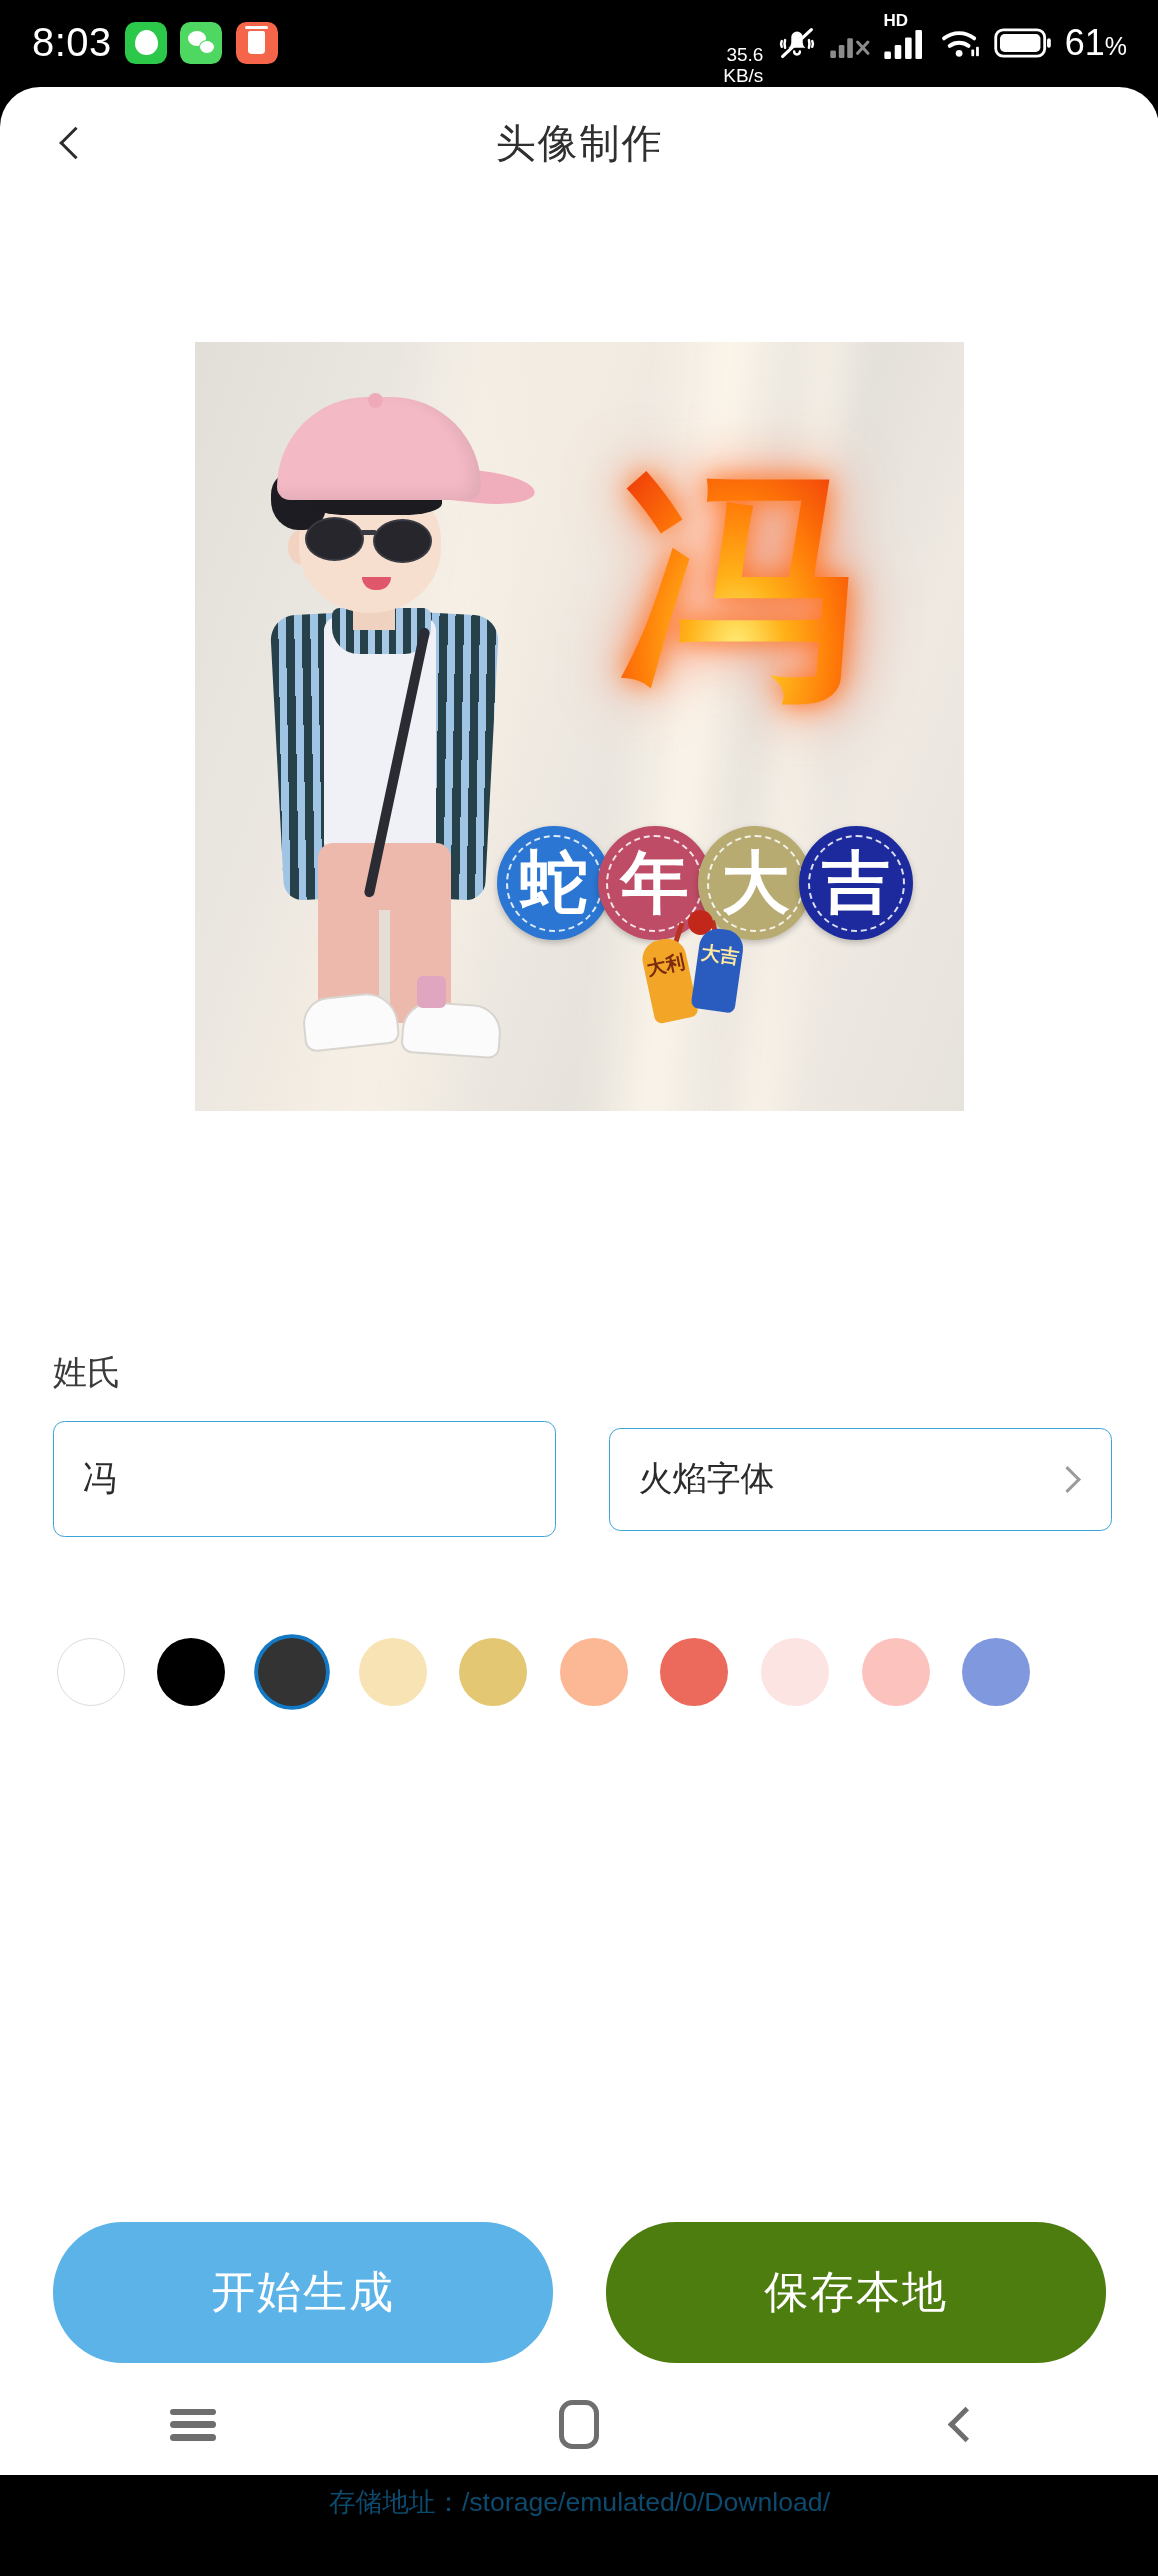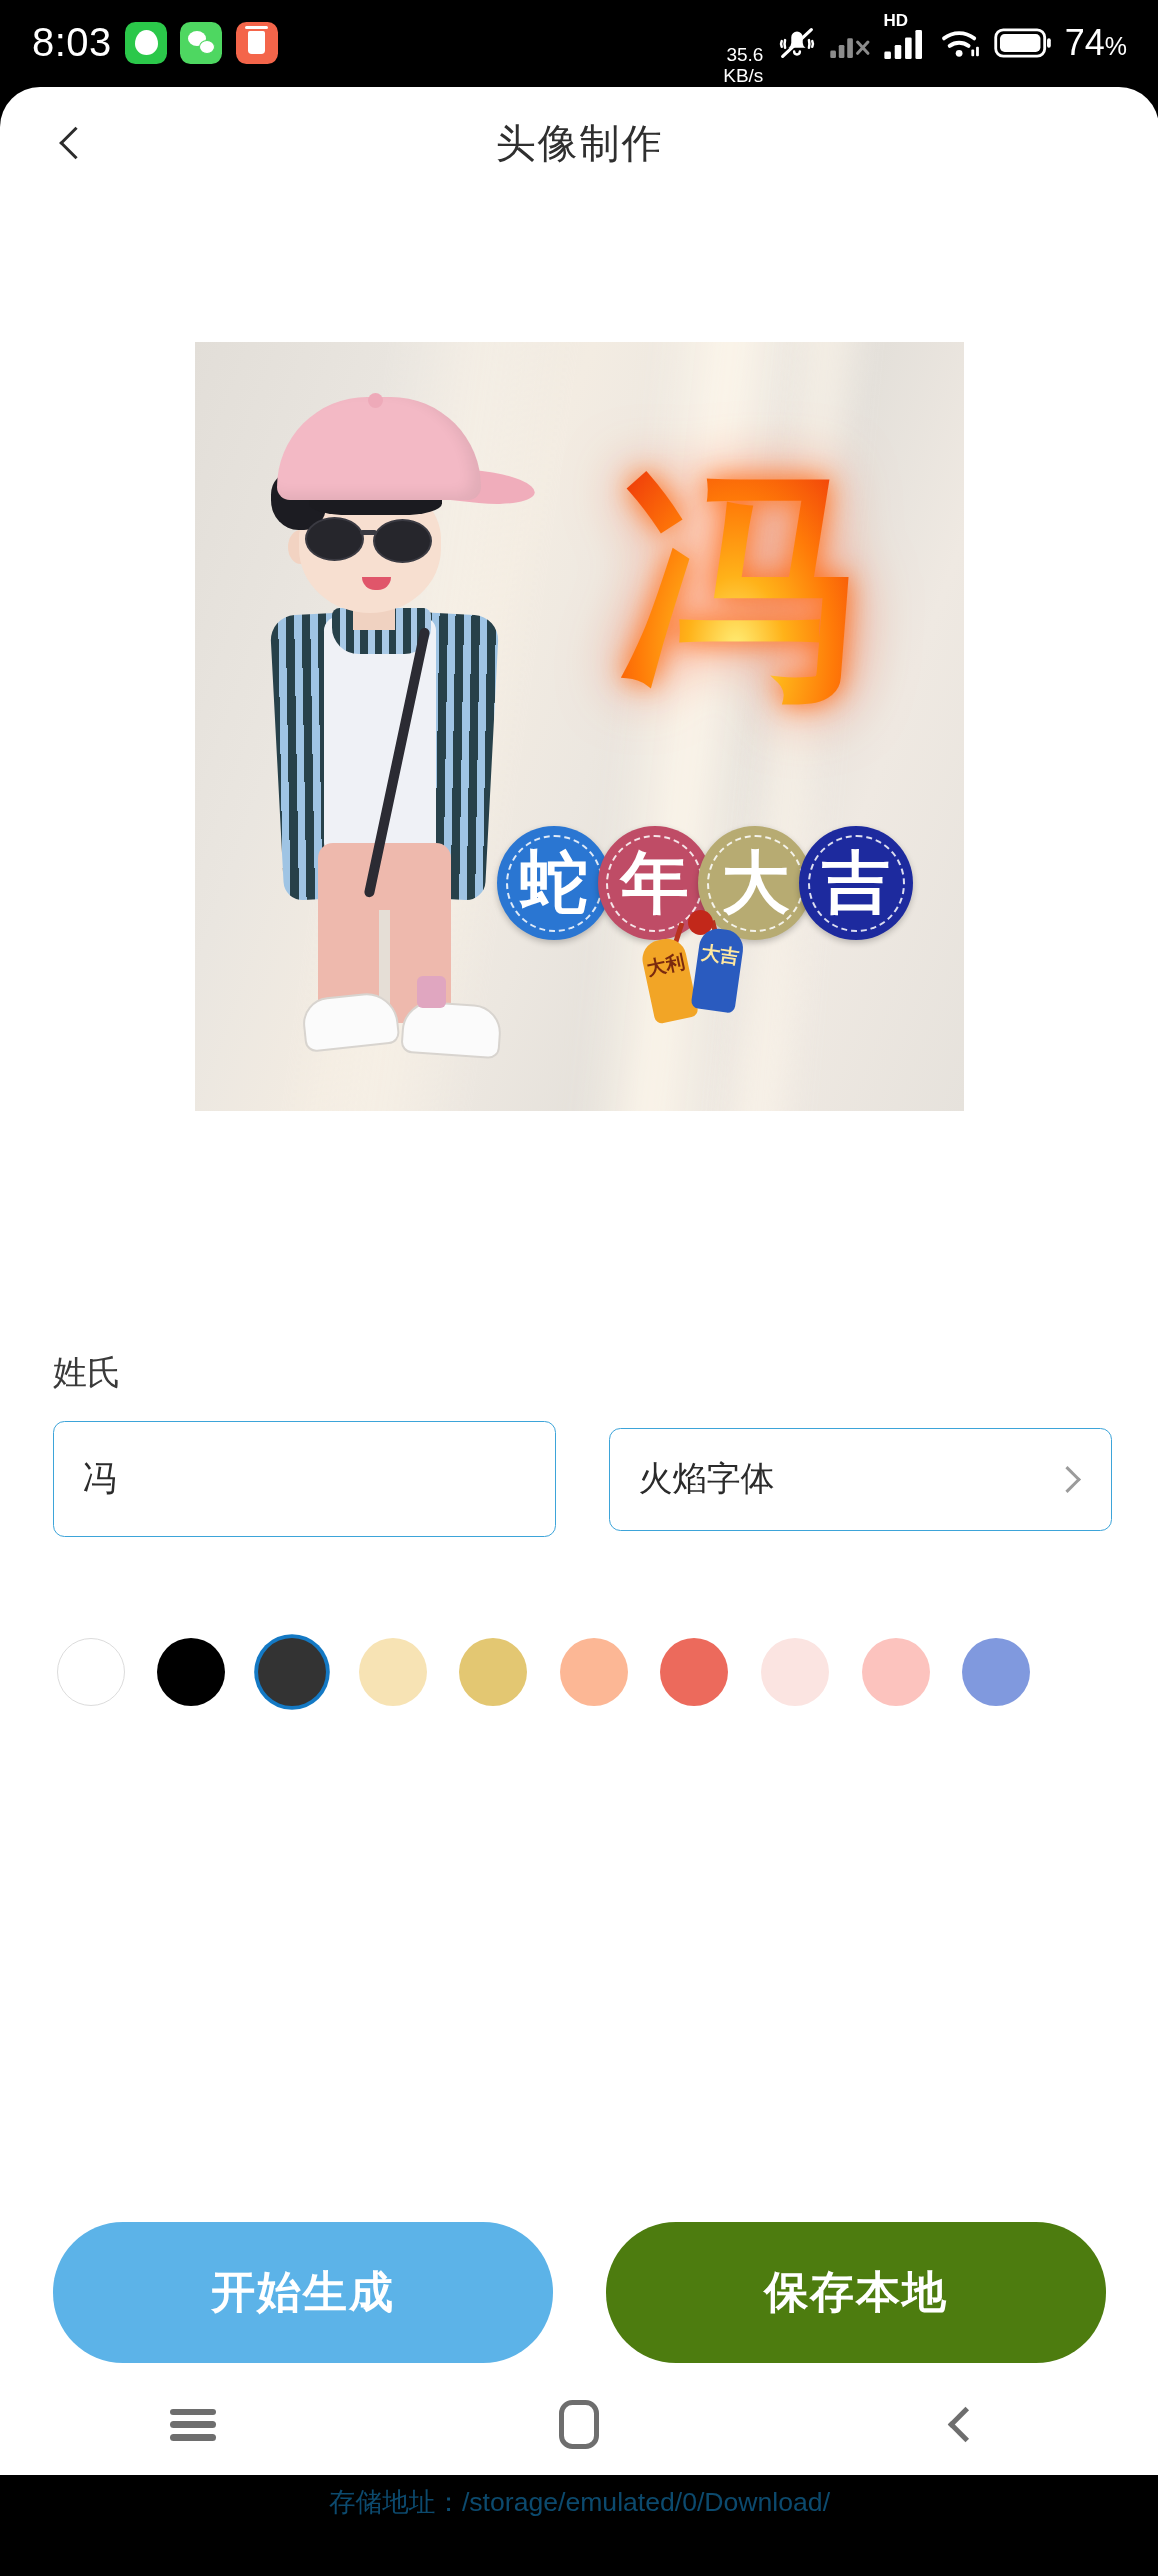--- a/index.html
+++ b/index.html
@@ -270,7 +270,7 @@
         <rect x="56" y="12" width="4" height="10" rx="2" fill="#fff"></rect>
       </svg>
       <div class="sb-battery-text">
-        <span>74</span><span class="pct">%</span>
+        <span>61</span><span class="pct">%</span>
       </div>
     </div>
   </div>

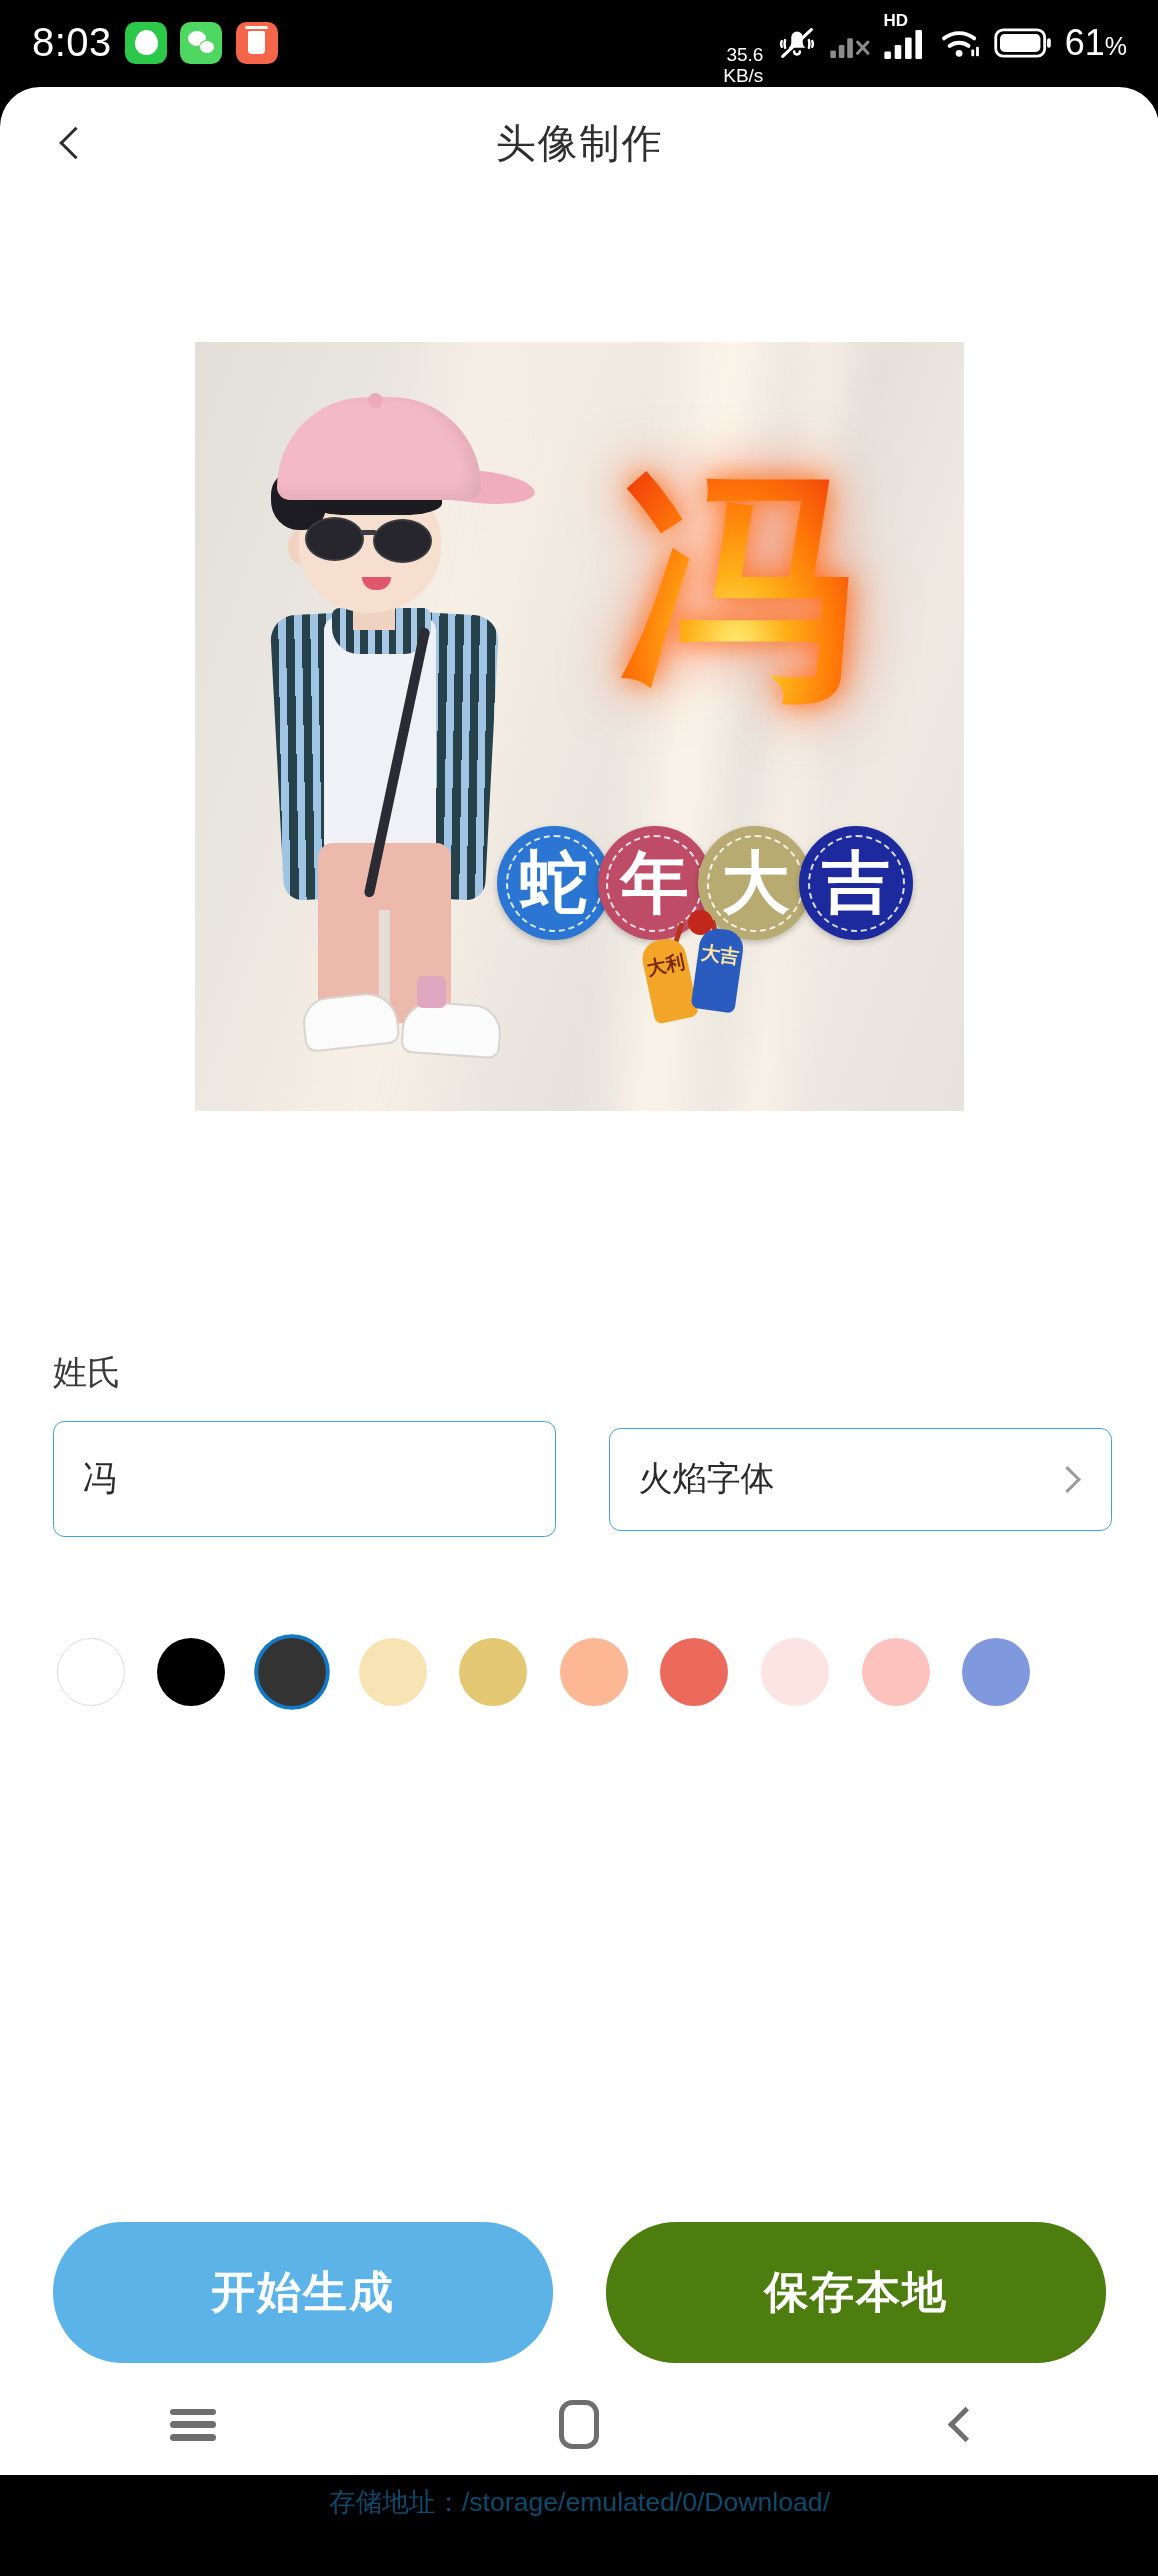--- a/index.html
+++ b/index.html
@@ -181,7 +181,7 @@
   .btn { flex:1; height:141px; border-radius:70px; border:none; cursor:pointer;
          color:#fff; font-size:44px; letter-spacing:1.9px;
          font-family:"Liberation Sans", sans-serif;
-         display:flex; align-items:center; justify-content:center;font-weight:bold; }
+         display:flex; align-items:center; justify-content:center; }
   .btn.primary-light { background:#5cb3e8; }
   .btn.primary { background:#0d86d8; }
   .storage-path { position:absolute; top:2397px; left:0; width:1159px; text-align:center;

